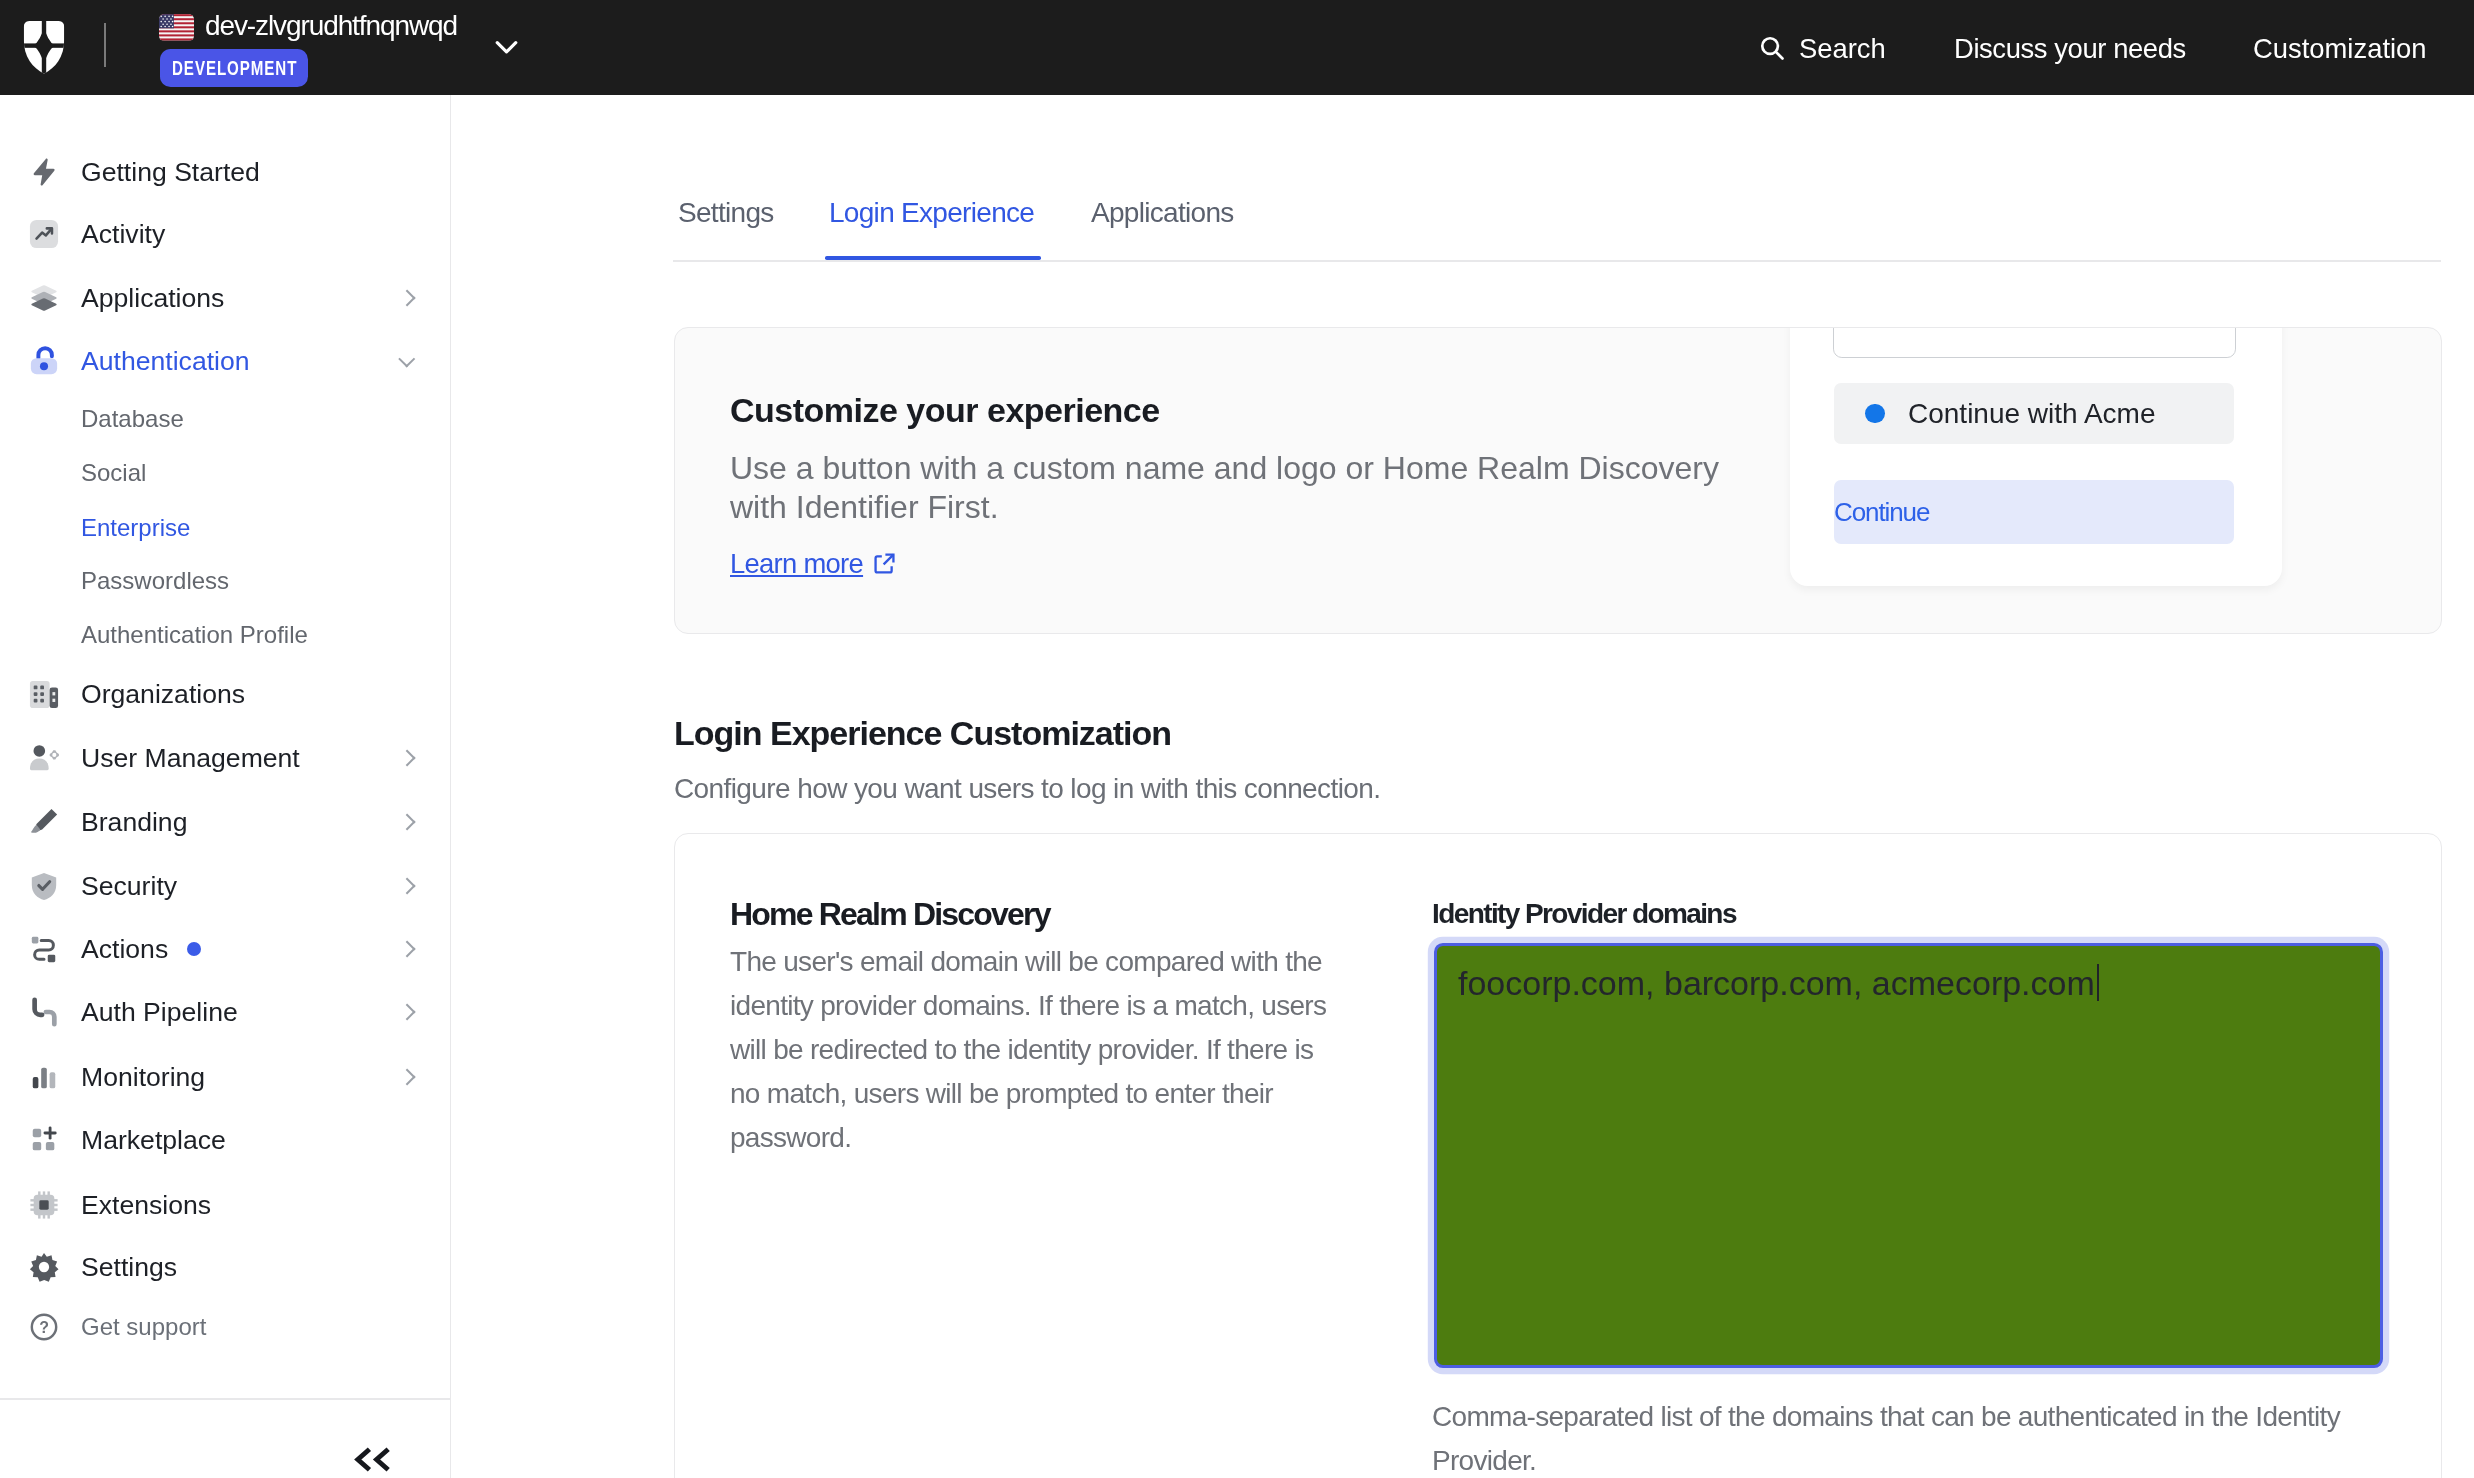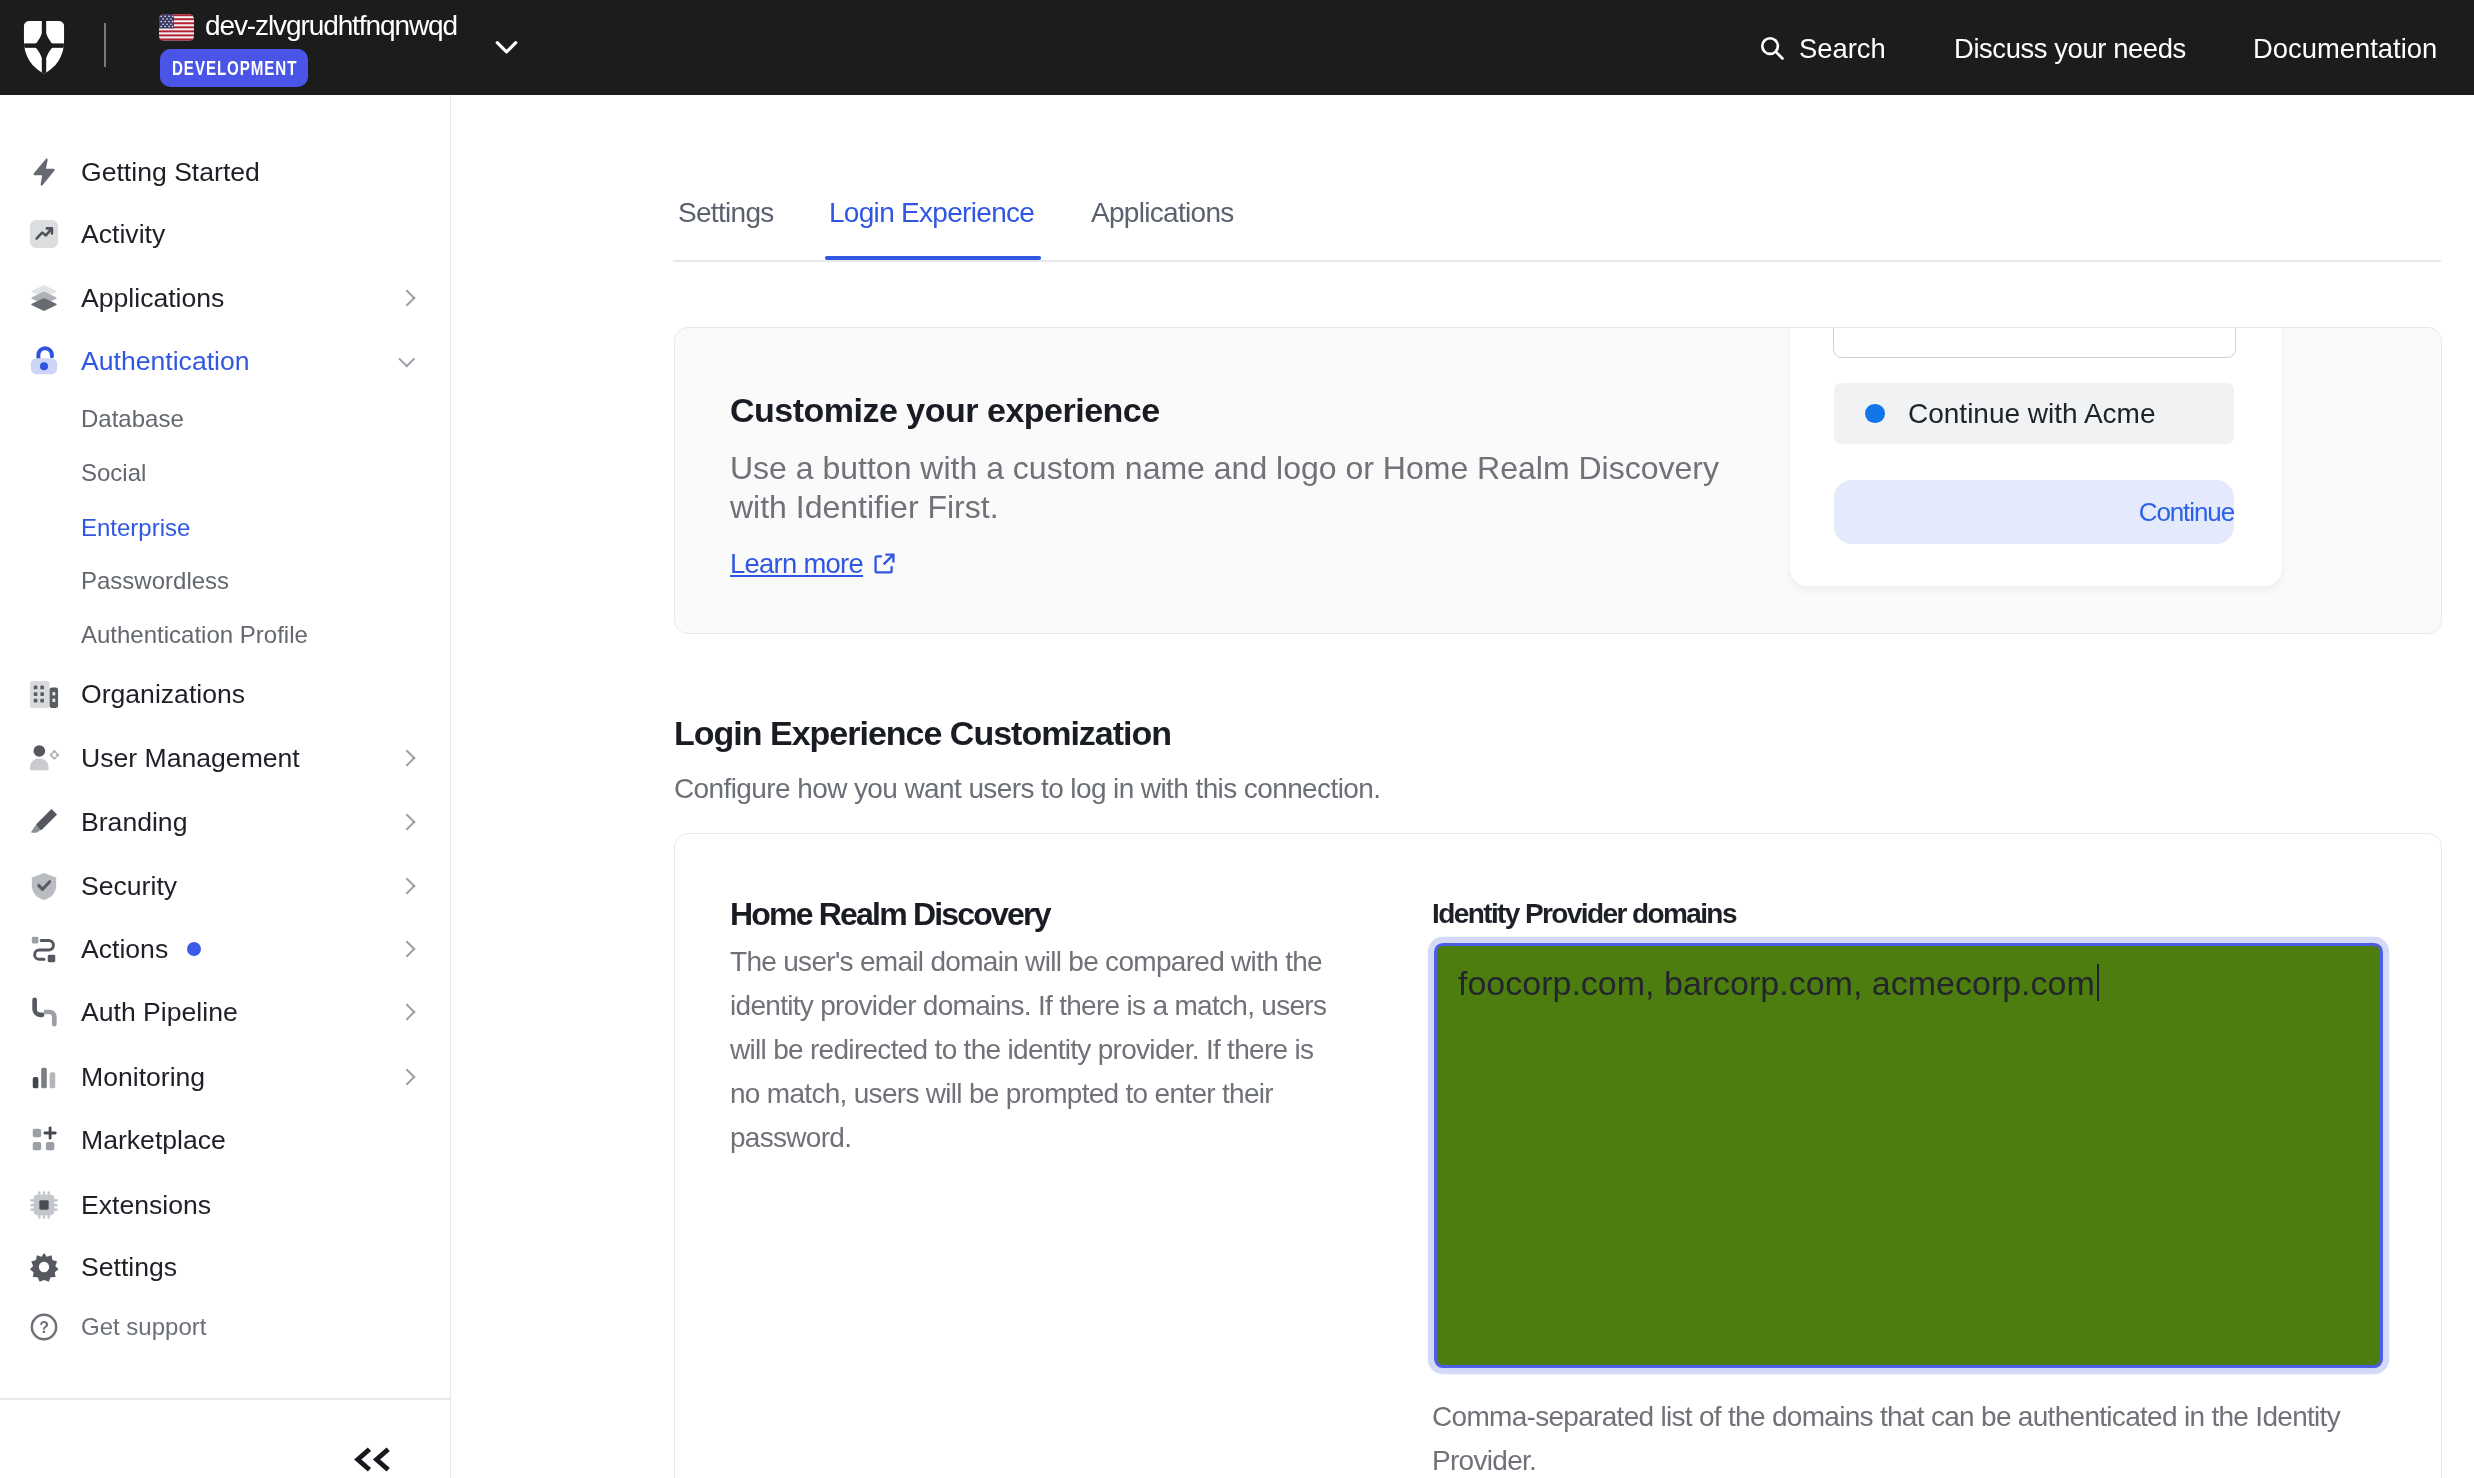--- a/index.html
+++ b/index.html
@@ -126,7 +126,7 @@
   </svg>
   <div class="tbitem" style="left:1799px">Search</div>
   <div class="tbitem" style="left:1954px;letter-spacing:-0.4px">Discuss your needs</div>
-  <div class="tbitem" style="left:2253px">Documentation</div>
+  <div class="tbitem" style="left:2253px">Customization</div>
 </div>
 
 <div id="sidebar">

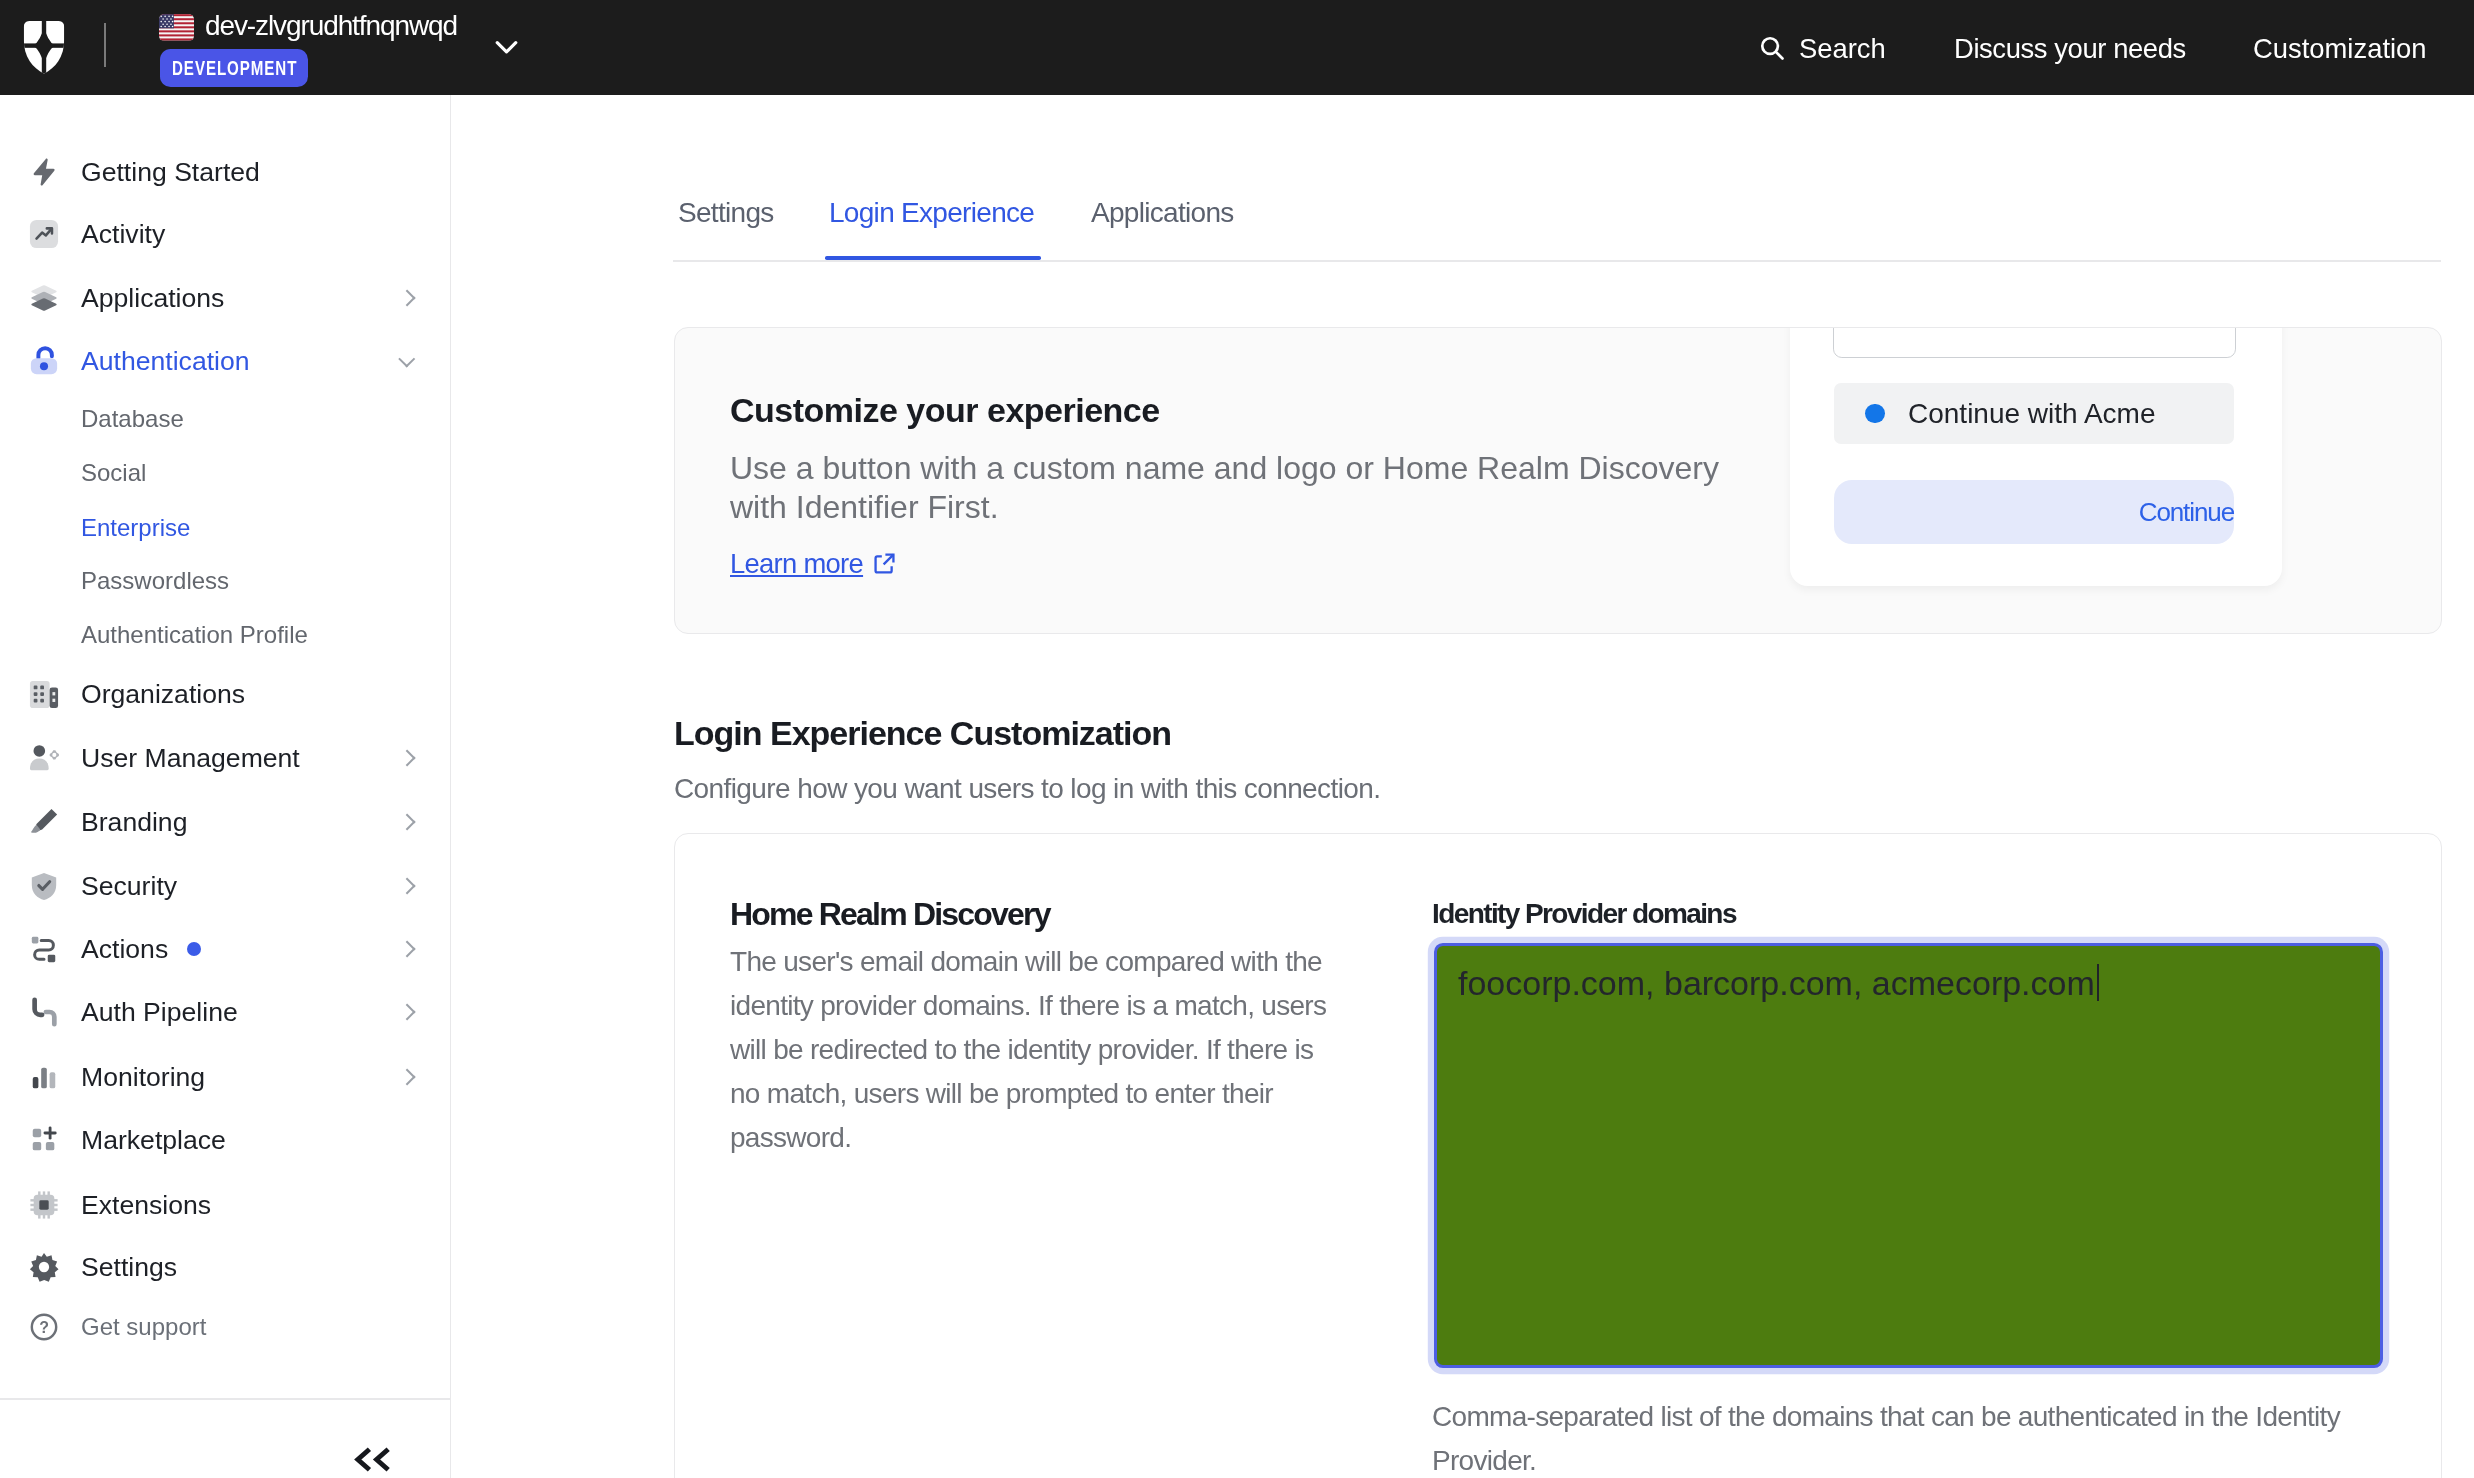--- a/index.html
+++ b/index.html
@@ -51,7 +51,7 @@
 #pv-btn1 .t { position:absolute; left:74px; top:50%; transform:translateY(-50%);
   font-size:28px; color:#202329; }
 #pv-btn2 { position:absolute; left:44px; top:160px; width:400px; height:64px; background:#e4e9fb;
-  border-radius:18px; text-align:right; line-height:64px; font-size:26px; letter-spacing:-1.1px; font-weight:500; color:#2d61e8; }
+  border-radius:7px; text-align:left; line-height:64px; font-size:26px; letter-spacing:-1.1px; font-weight:500; color:#2d61e8; }
 #h2 { position:absolute; left:674px; top:713px; font-size:34px; line-height:41px; letter-spacing:-1px; font-weight:600; color:#191c22; }
 #h2sub { position:absolute; left:674px; top:771px; font-size:28px; line-height:35px; letter-spacing:-0.6px; color:#6b6f76; }
 #card2 { position:absolute; left:674px; top:833px; width:1768px; height:708px; background:#fff;

